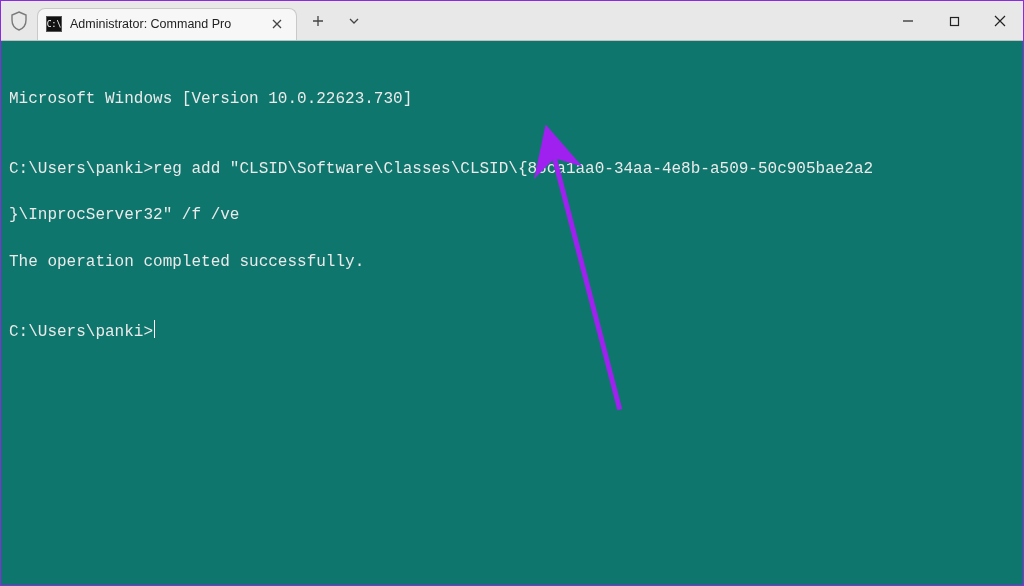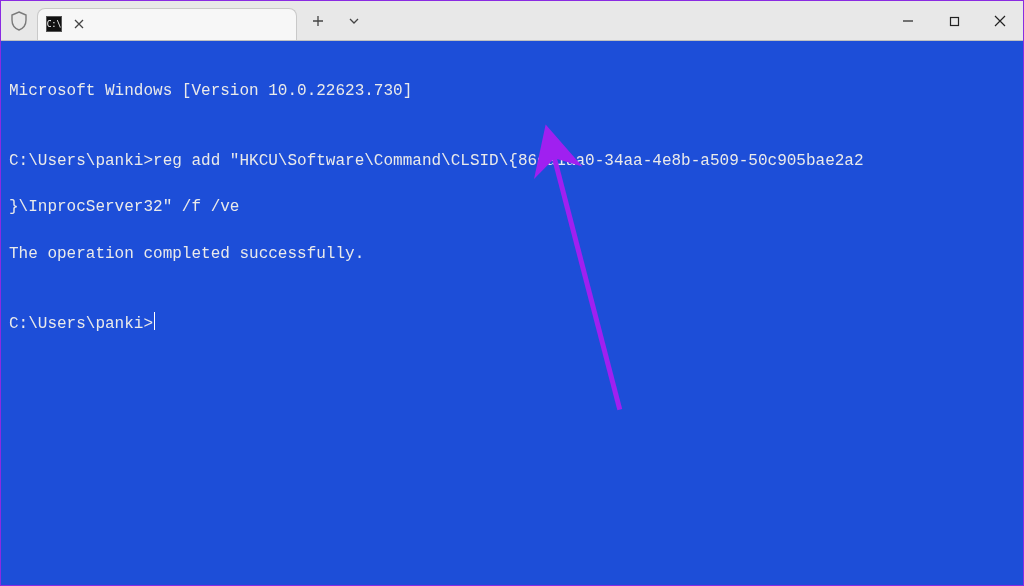--- a/index.html
+++ b/index.html
@@ -118,6 +118,7 @@
       <div class="favicon">
         <span>C:\</span>
       </div>
+      <span class="tab-title">Administrator: Command Pro</span>
       <div class="tab-close">
         <svg width="10" height="10" viewBox="0 0 10 10">
             <path d="M1 1 L9 9 M9 1 L1 9" stroke="#444" stroke-width="1.3"></path>

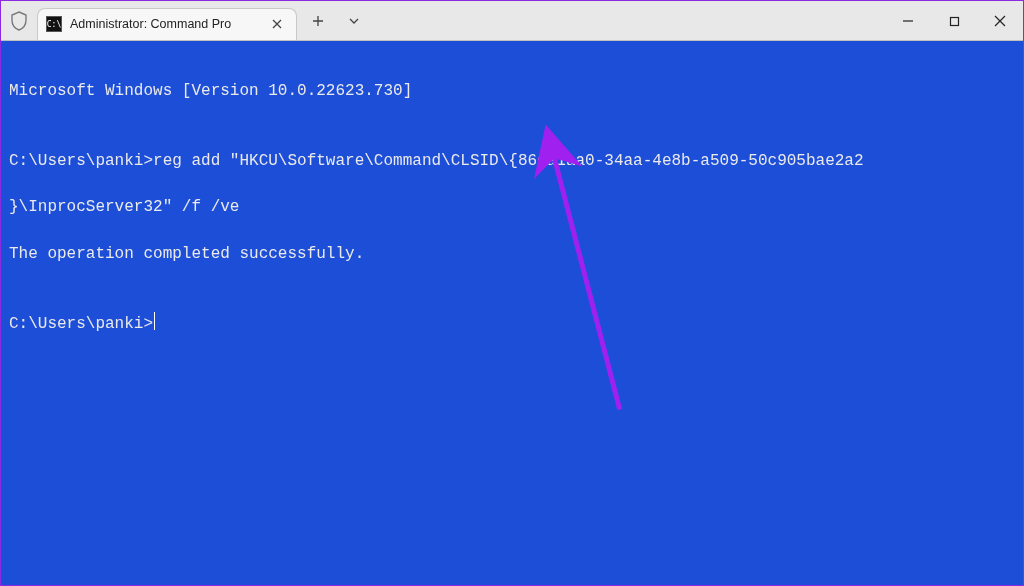--- a/index.html
+++ b/index.html
@@ -75,12 +75,12 @@
   
   .terminal {
     flex: 1;
-    background: #1d4ed8;
+    background: #0f766e;
     color: #eaeaea;
     font-family: Consolas, "Courier New", monospace;
     font-size: 16px;
     line-height: 1.45;
-    padding: 16px 8px 8px 8px;
+    padding: 24px 8px 8px 8px;
     white-space: pre-wrap;
     word-break: break-all;
     position: relative;

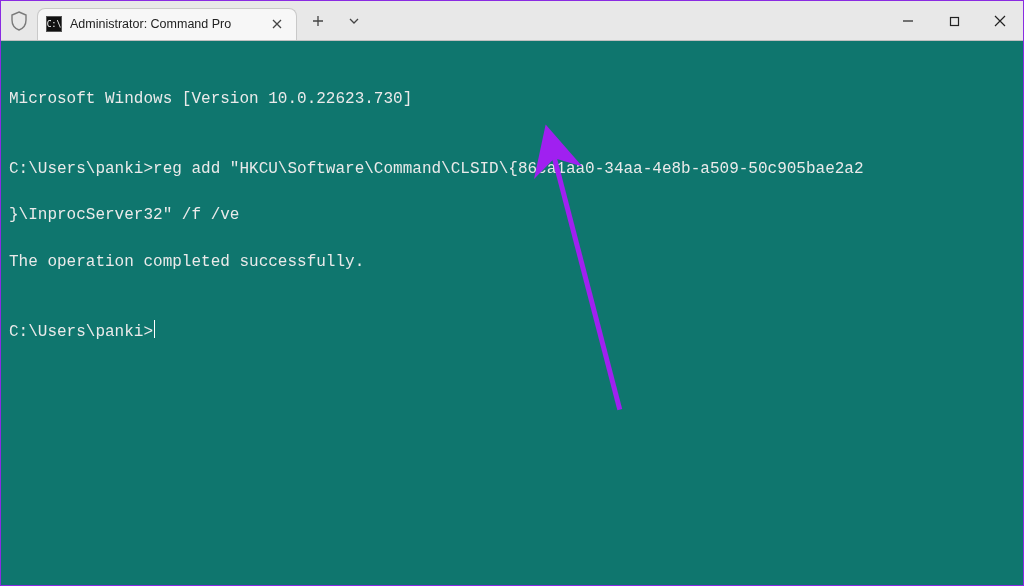--- a/index.html
+++ b/index.html
@@ -159,7 +159,7 @@
   <div class="terminal">
 <span class="line">Microsoft Windows [Version 10.0.22623.730]</span>
 <span class="line"></span>
-<span class="line"><span>C:\Users\panki&gt;</span><span>reg add "HKCU\Software\Command\CLSID\{86ca1aa0-34aa-4e8b-a509-50c905bae2a2</span></span>
+<span class="line"><span>C:\Users\panki&gt;</span><span>reg add "CLSID\Software\Classes\CLSID\{86ca1aa0-34aa-4e8b-a509-50c905bae2a2</span></span>
 <span class="line">}\InprocServer32" /f /ve</span>
 <span class="line">The operation completed successfully.</span>
 <span class="line"></span>

